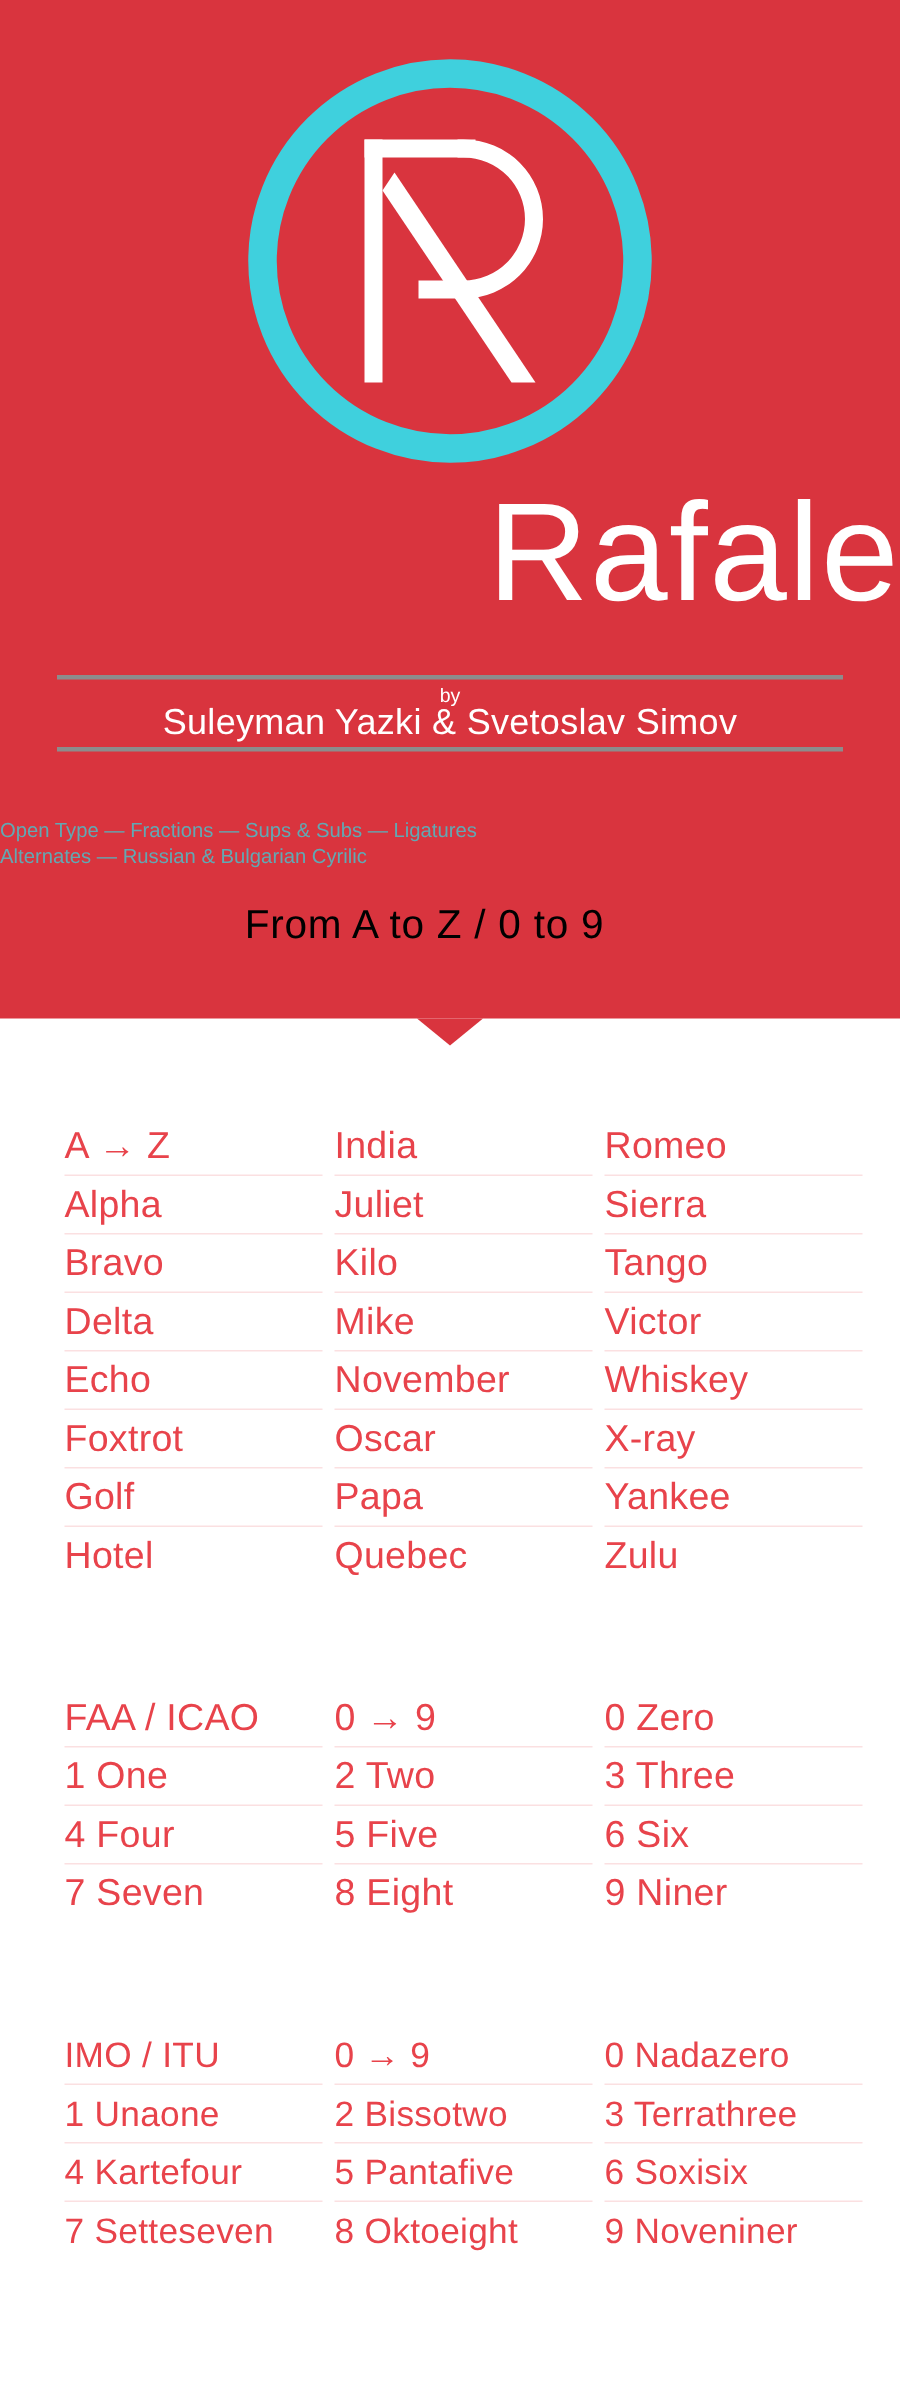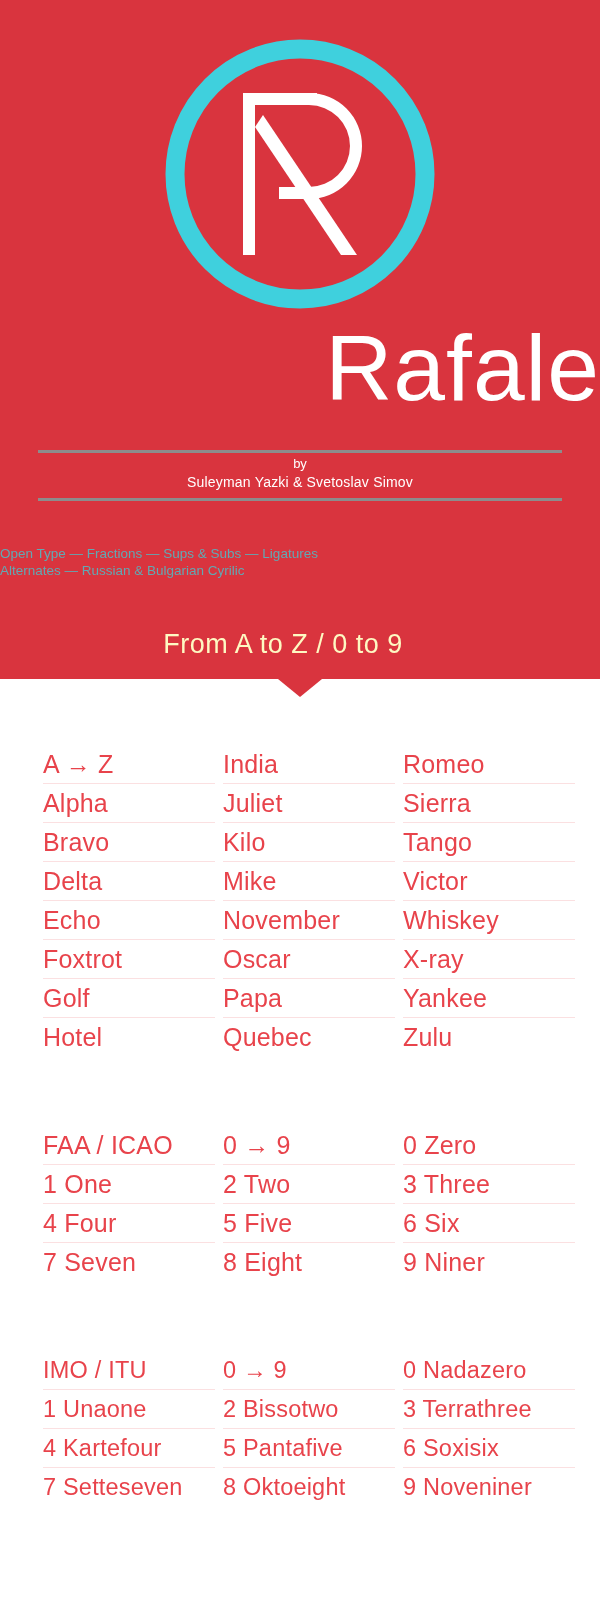--- a/index.html
+++ b/index.html
@@ -84,7 +84,7 @@
   }
   .credit-names {
     color: #ffffff;
-    font-size: 14px;
+    font-size: 24px;
     line-height: 22px;
     font-weight: 400;
     letter-spacing: 0.2px;

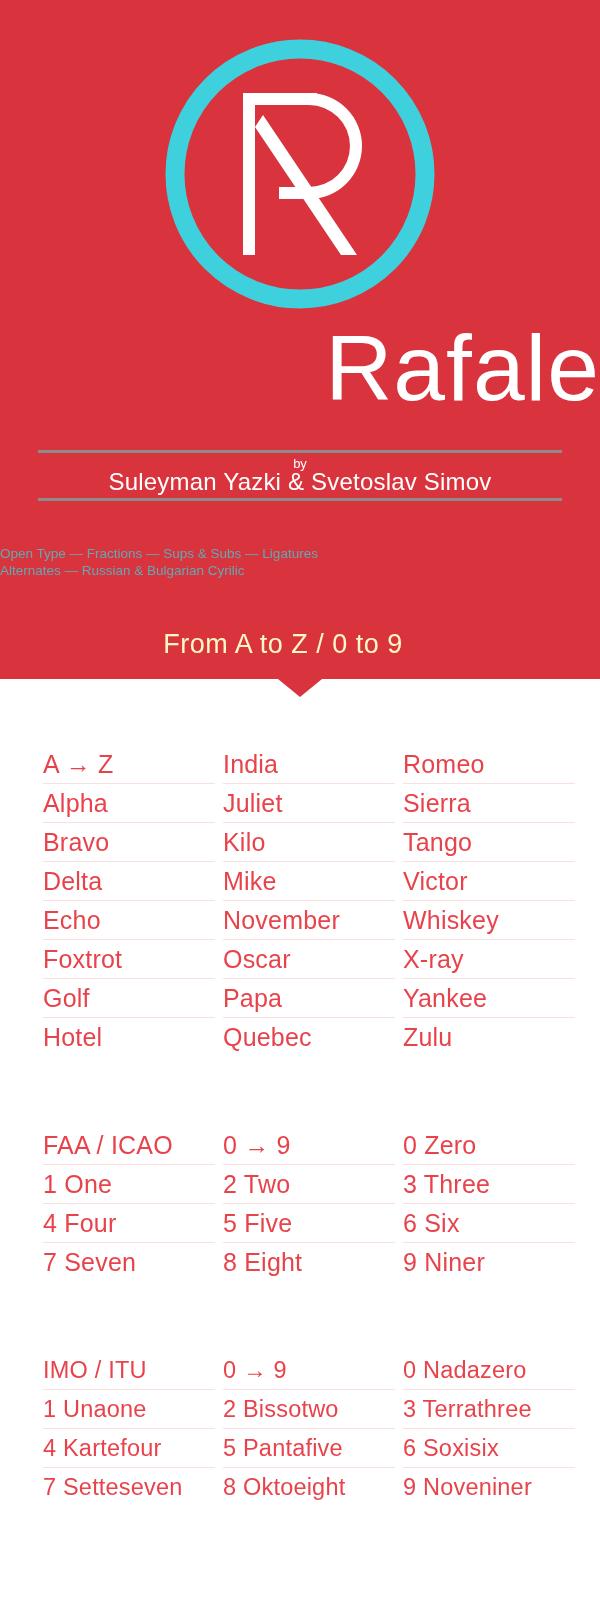--- a/index.html
+++ b/index.html
@@ -104,10 +104,10 @@
   .tagline {
     position: absolute;
     left: 0;
-    top: 628px;
+    top: 600px;
     width: 566px;
     text-align: center;
-    color: #fef9c3;
+    color: #000000;
     font-size: 27px;
     line-height: 32px;
     font-weight: 300;

